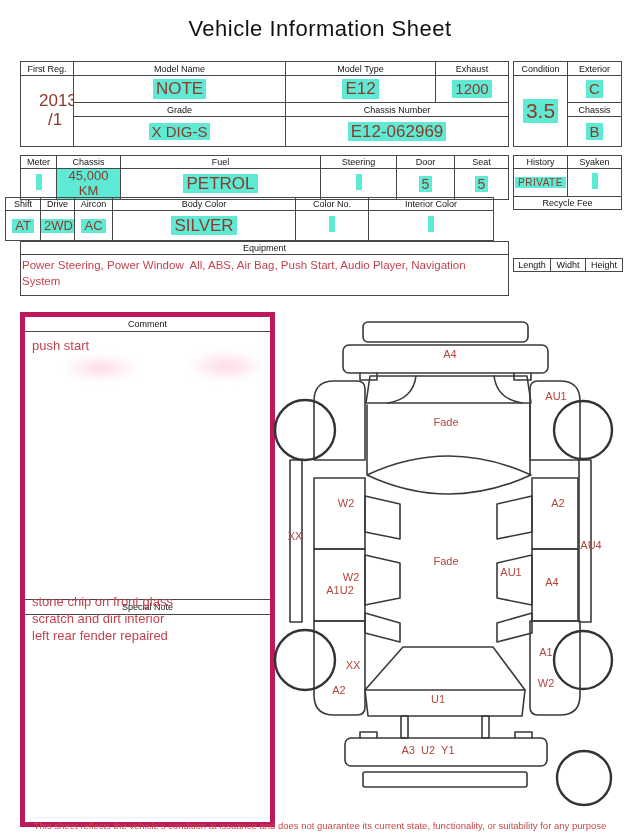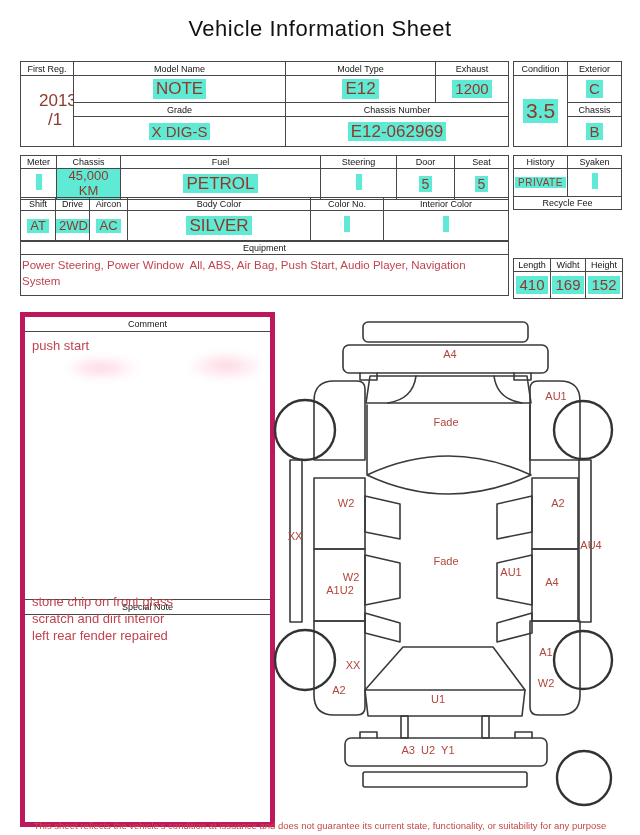--- a/index.html
+++ b/index.html
@@ -131,7 +131,7 @@
   </tbody>
     </table>
 
-  <table style="left:20px;top:197px;width:489px;">
+  <table style="left:5px;top:197px;width:489px;">
     <colgroup>
         <col style="width:35px">
         <col style="width:34px">

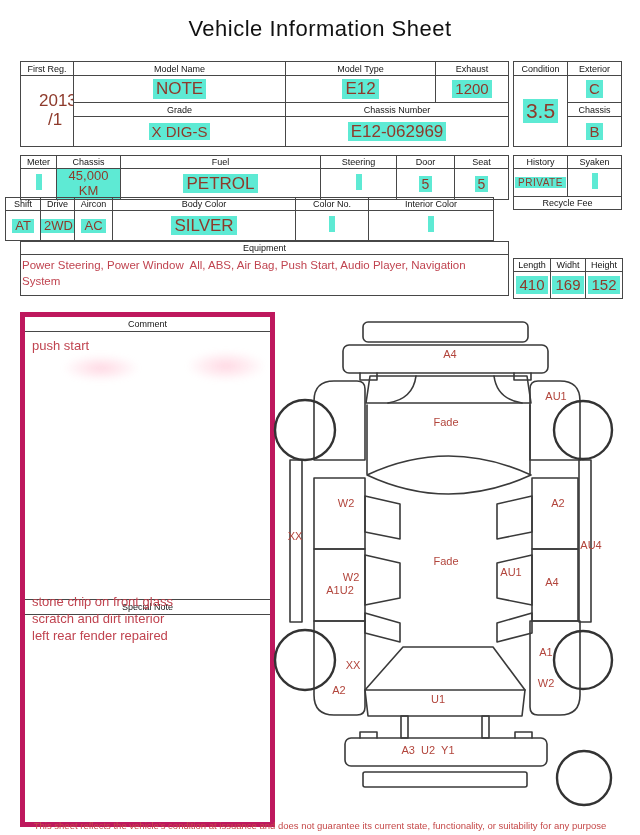--- a/index.html
+++ b/index.html
@@ -206,11 +206,6 @@
       <th>Widht</th>
       <th>Height</th>
     </tr>
-    <tr style="height:27px;">
-      <td class="v15"><span class="hl">410</span></td>
-      <td class="v15"><span class="hl">169</span></td>
-      <td class="v15"><span class="hl">152</span></td>
-    </tr>
   </tbody>
     </table>
 

